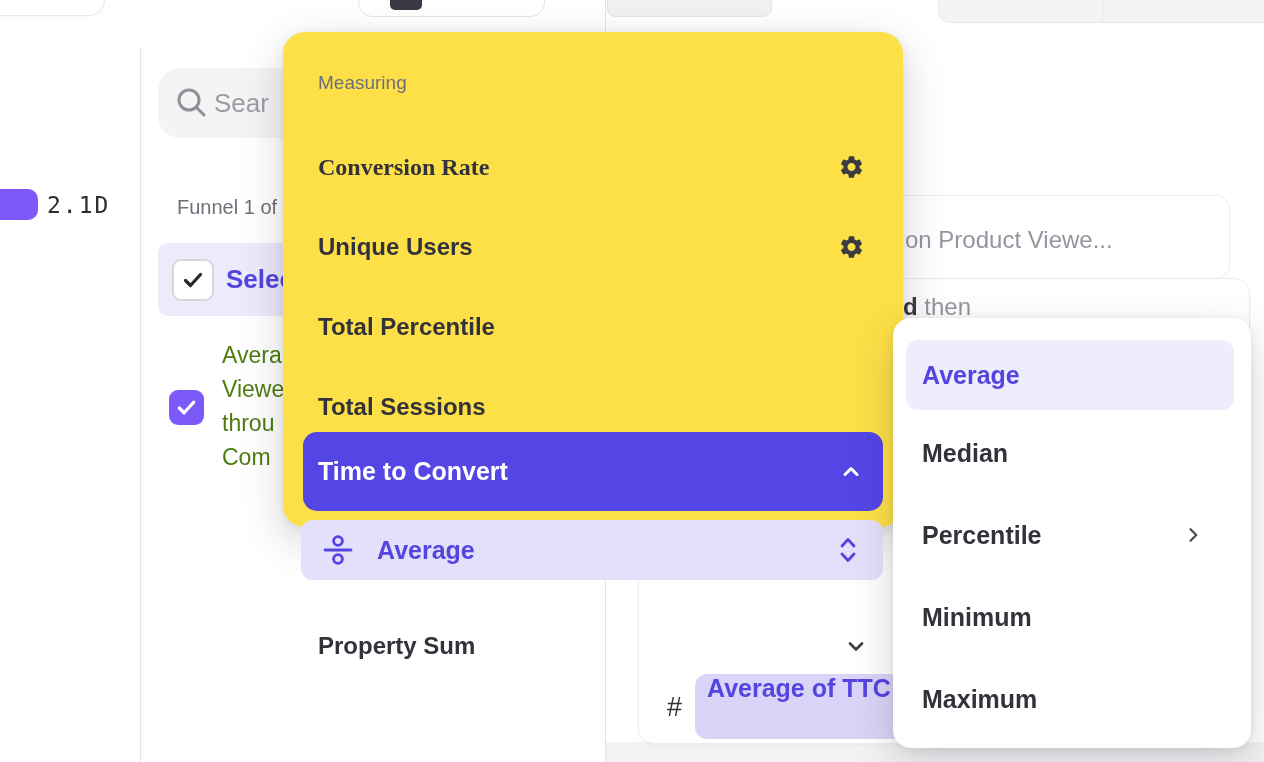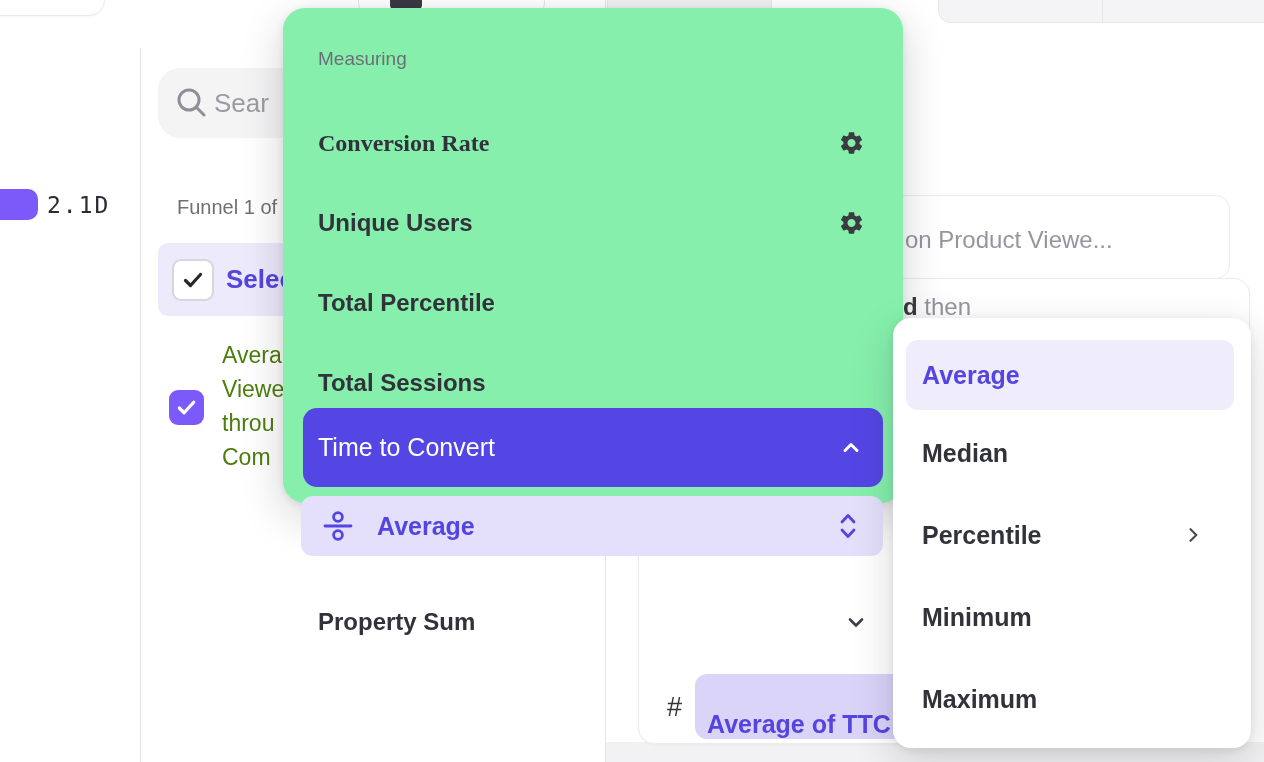--- a/index.html
+++ b/index.html
@@ -65,7 +65,7 @@
   .metric-pill svg{margin-left:8px;}
 
   
-  .measuring-panel{left:283px;top:8px;width:620px;height:495px;background:#86efac;border-radius:22px;
+  .measuring-panel{left:283px;top:32px;width:620px;height:495px;background:#fde047;border-radius:22px;
     box-shadow:0 14px 44px rgba(18,18,30,.18),0 2px 10px rgba(18,18,30,.08);}
   .measuring-header{position:absolute;left:35px;top:40px;color:#6e6e78;font-size:19px;font-weight:500;}
   .menu-item{position:absolute;left:0;width:620px;height:56px;display:flex;align-items:center;}

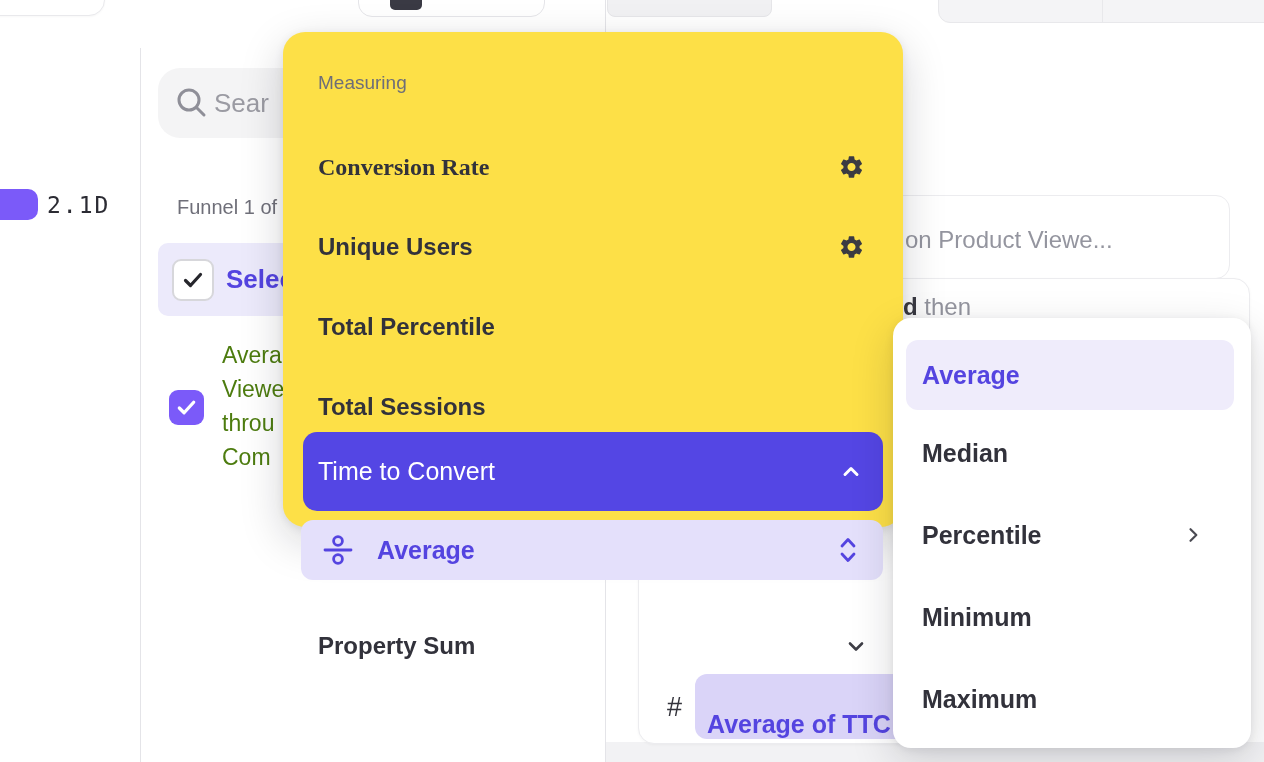--- a/index.html
+++ b/index.html
@@ -74,7 +74,7 @@
 
   .ttc-button{position:absolute;left:20px;top:400px;width:580px;height:79px;background:#5446e4;border-radius:14px;
     display:flex;align-items:center;}
-  .ttc-label{color:#ffffff;font-size:25px;font-weight:400;margin-left:15px;white-space:nowrap;}
+  .ttc-label{color:#ffffff;font-size:25px;font-weight:700;margin-left:15px;white-space:nowrap;}
   .ttc-chevron{position:absolute;right:20px;top:50%;transform:translateY(-50%);display:flex;}
 
   .avg-subrow{position:absolute;left:18px;top:488px;width:582px;height:60px;background:#e4e0fb;border-radius:12px;

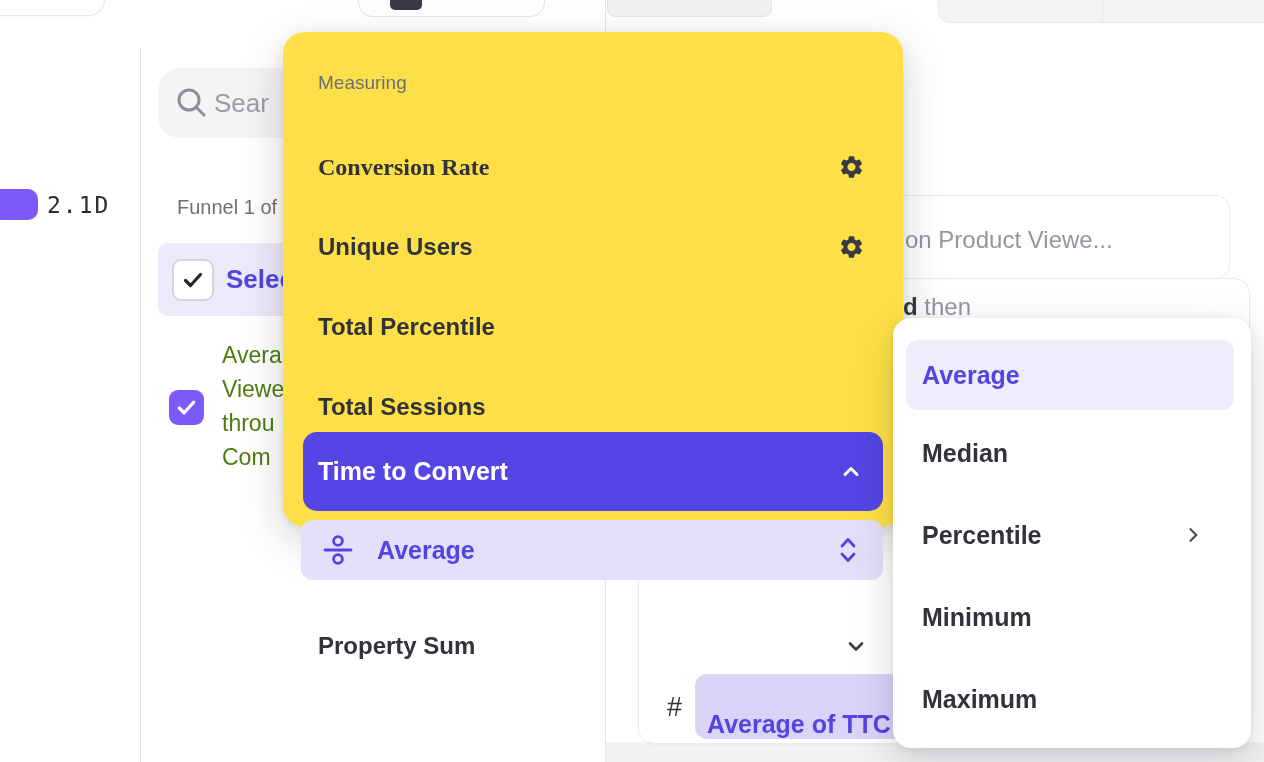--- a/index.html
+++ b/index.html
@@ -60,7 +60,7 @@
 
   .hash{left:667px;top:692px;color:#34343c;font-size:27px;font-weight:500;}
   .metric-pill{left:695px;top:674px;width:220px;height:65px;background:#dad4f8;border-radius:12px;
-    display:flex;align-items:flex-end;}
+    display:flex;align-items:flex-start;}
   .metric-pill-label{color:#5444e0;font-size:25px;font-weight:600;margin-left:12px;white-space:nowrap;}
   .metric-pill svg{margin-left:8px;}
 

